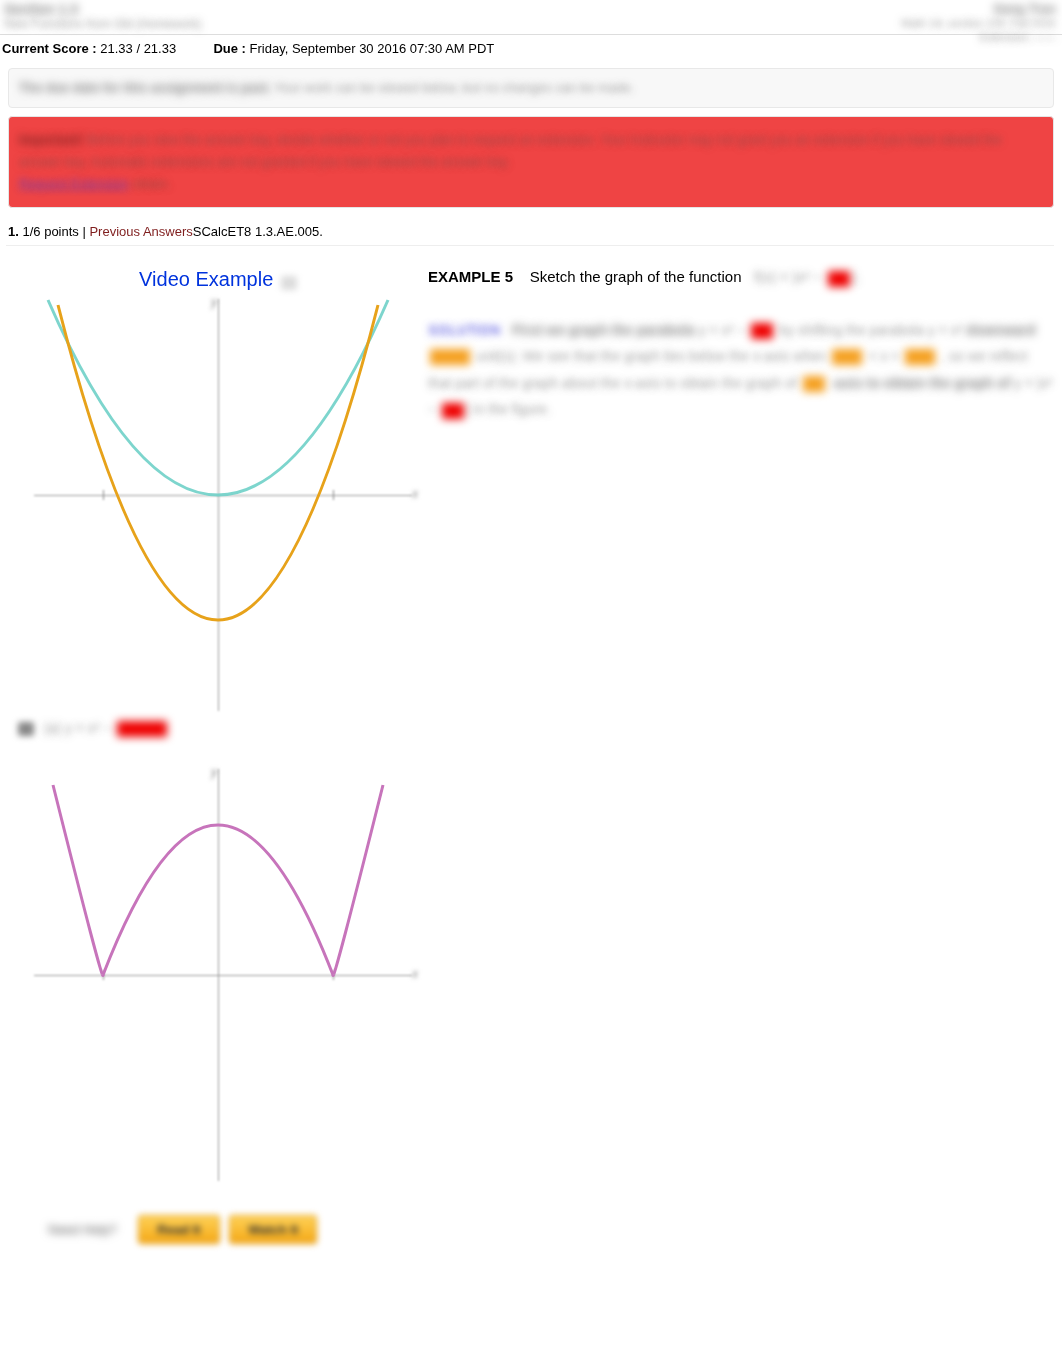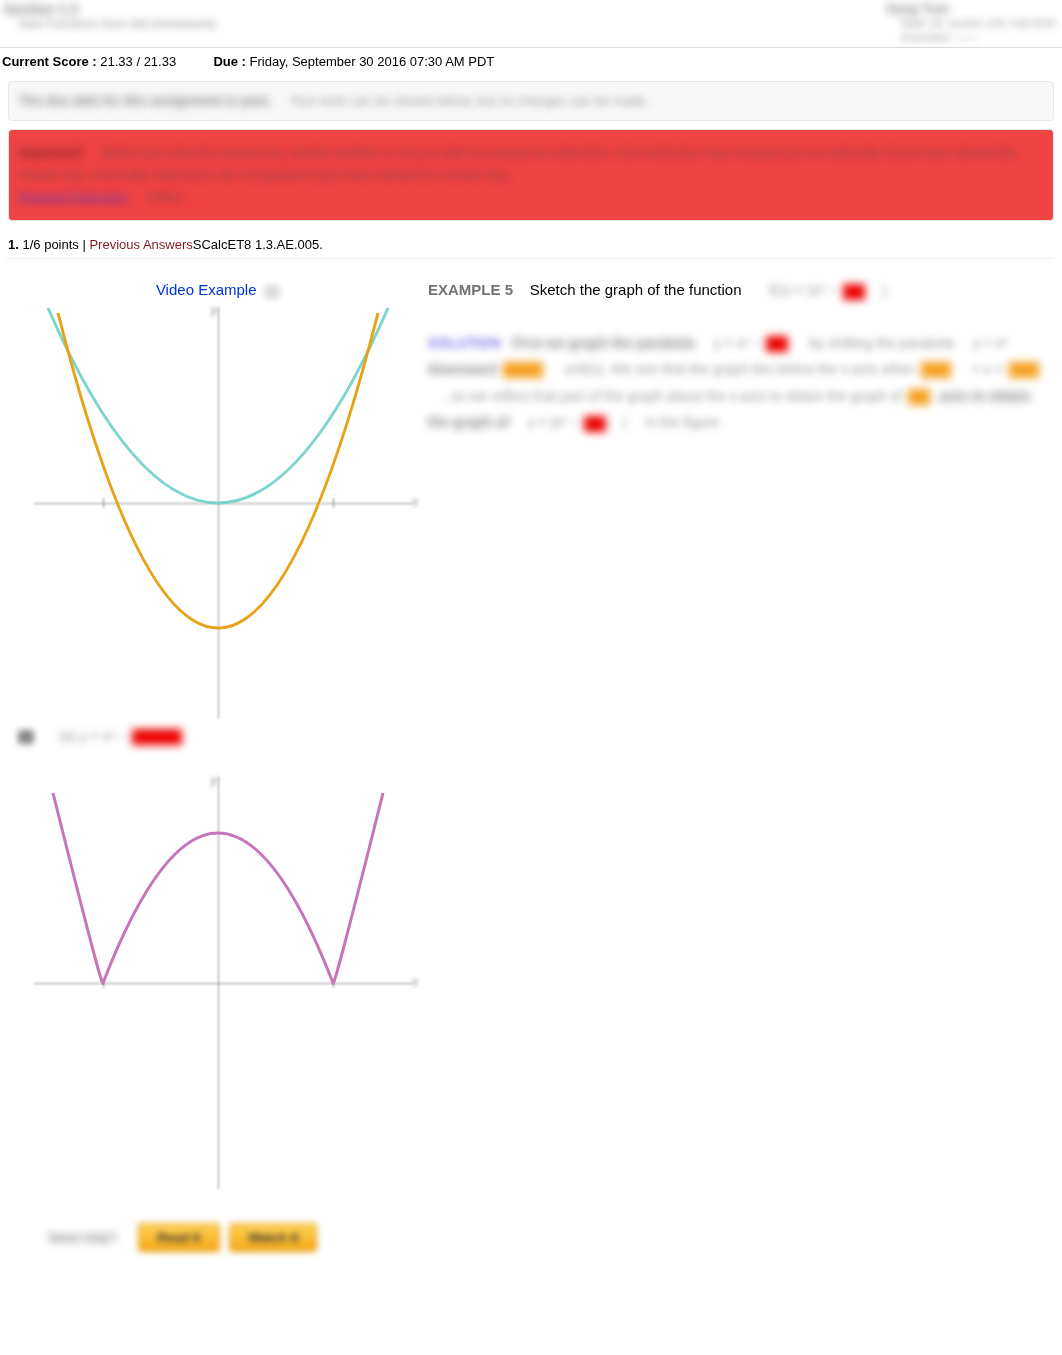--- a/index.html
+++ b/index.html
@@ -9,7 +9,7 @@
   .blurred-link { color:transparent !important; text-shadow:0 0 7px rgba(60,60,220,0.7); }
 
   
-  .topbar { position:relative; height:48px; padding:2px 14px; border-bottom:1px solid #ddd; }
+  .topbar { position:relative; height:35px; padding:2px 14px; border-bottom:1px solid #ddd; }
   .topbar-left { position:absolute; left:4px; top:2px; font-size:12px; line-height:15px; }
   .topbar-left .t1 { font-weight:bold; font-size:14px; }
   .topbar-right { position:absolute; right:6px; top:2px; font-size:11px; line-height:14px; }

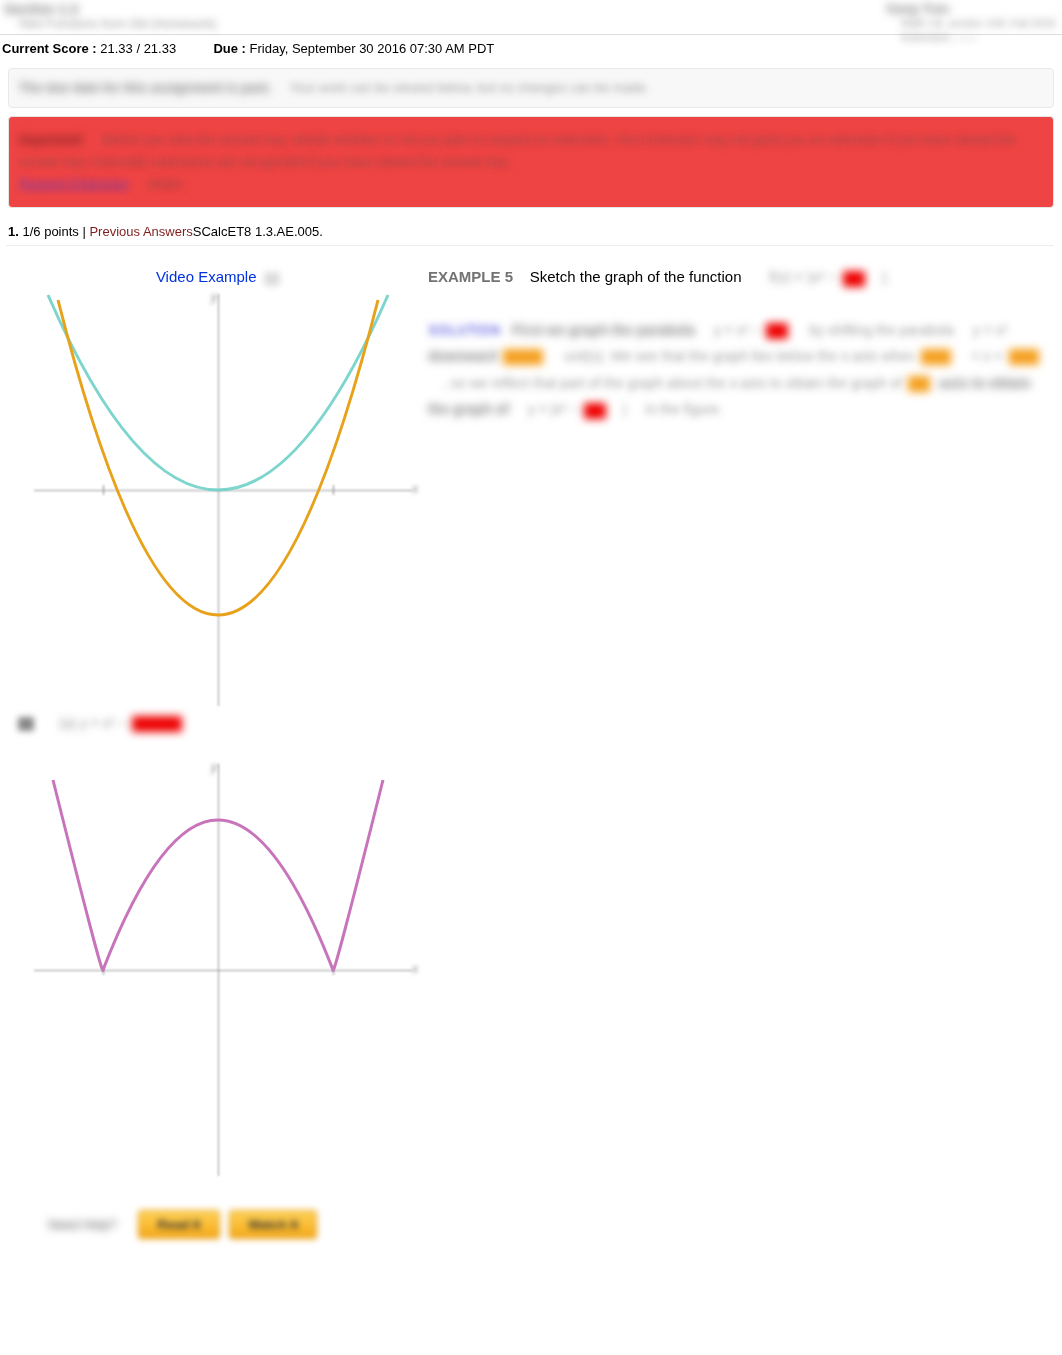--- a/index.html
+++ b/index.html
@@ -12,7 +12,7 @@
   .topbar { position:relative; height:35px; padding:2px 14px; border-bottom:1px solid #ddd; }
   .topbar-left { position:absolute; left:4px; top:2px; font-size:12px; line-height:15px; }
   .topbar-left .t1 { font-weight:bold; font-size:14px; }
-  .topbar-right { position:absolute; right:6px; top:2px; font-size:11px; line-height:14px; }
+  .topbar-right { position:absolute; right:6px; top:2px; text-align:right; font-size:11px; line-height:14px; }
   .topbar-right .t1 { font-weight:bold; font-size:13px; }
 
   

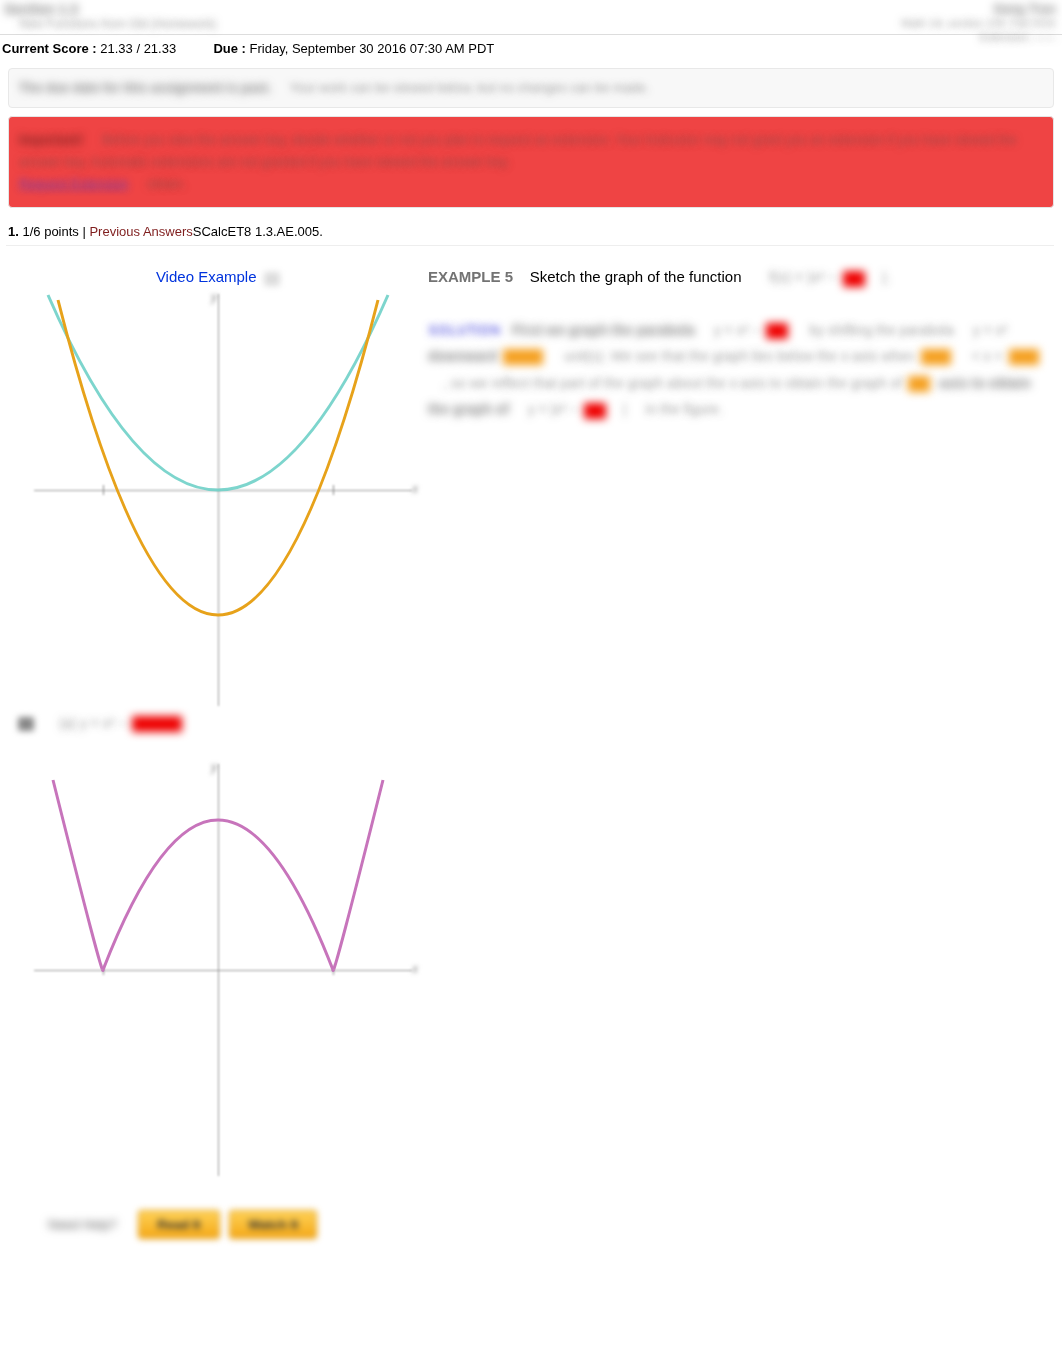--- a/index.html
+++ b/index.html
@@ -5,7 +5,7 @@
   * { margin:0; padding:0; box-sizing:border-box; }
   body { font-family: Verdana, Arial, sans-serif; font-size:13px; color:#000; background:#fff; width:1062px; }
   .blurred { color:transparent !important; text-shadow:0 0 8px rgba(0,0,0,0.5); user-select:none; }
-  .blurred-soft { color:transparent !important; text-shadow:0 0 7px rgba(80,80,80,0.55);margin-left:15px; }
+  .blurred-soft { color:transparent !important; text-shadow:0 0 7px rgba(80,80,80,0.55); }
   .blurred-link { color:transparent !important; text-shadow:0 0 7px rgba(60,60,220,0.7); }
 
   

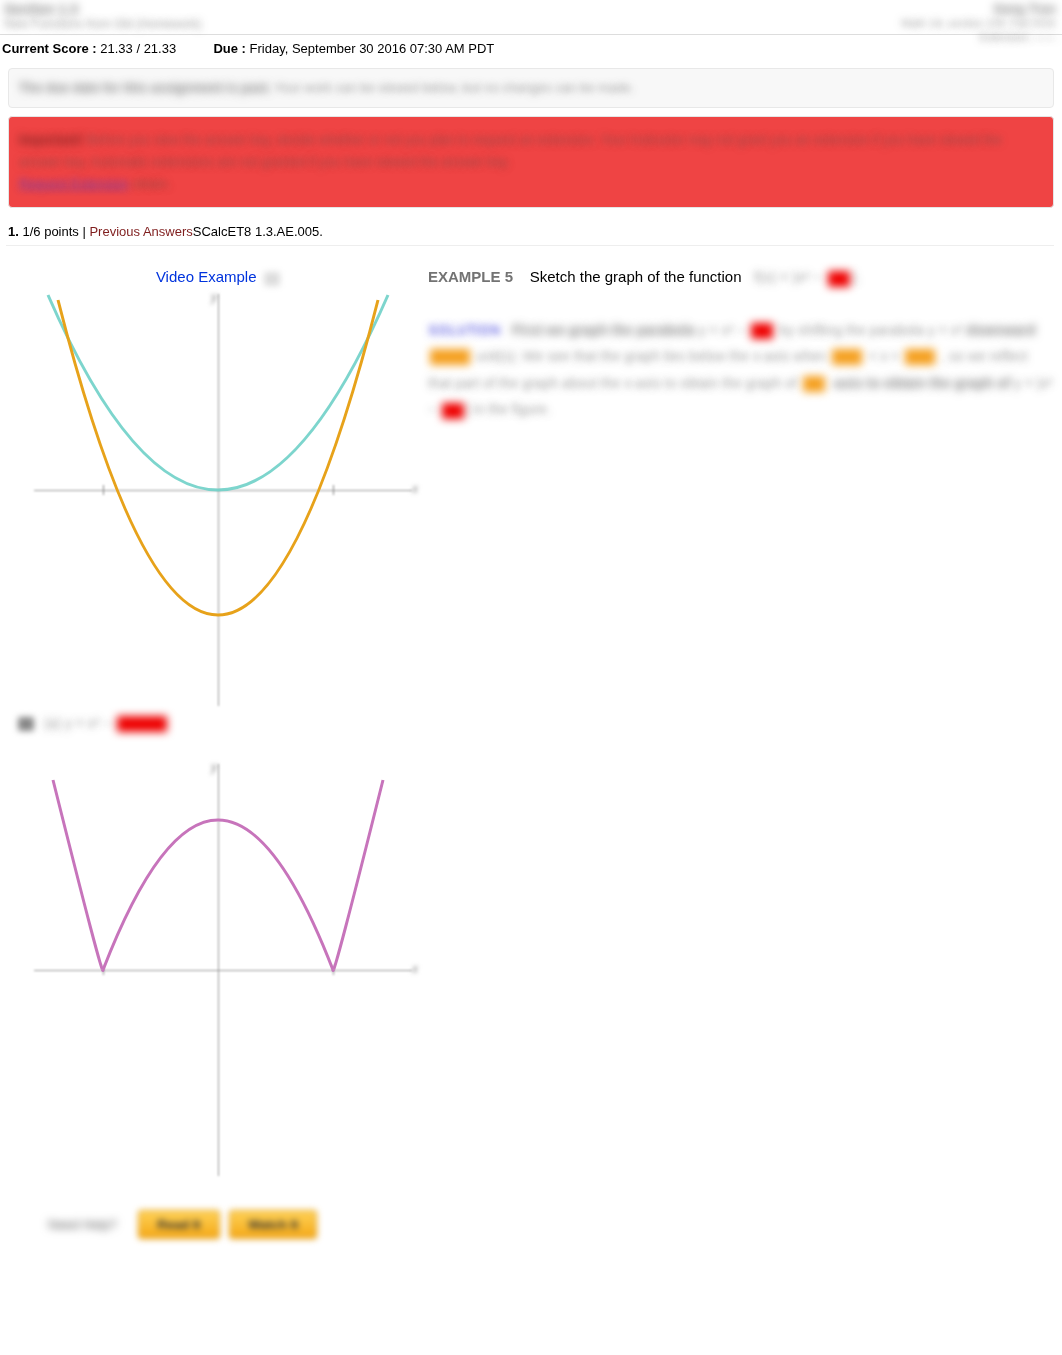--- a/index.html
+++ b/index.html
@@ -36,7 +36,7 @@
   .leftcol { width:420px; flex:0 0 420px; }
   .rightcol { flex:1; padding-left:0; }
   .vidrow { text-align:center; margin:6px 0 4px 0; }
-  .vidlink { color:#0033dd; font-size:15px; }
+  .vidlink { color:#0033dd; font-size:20px; }
   .vidicon { display:inline-block; width:16px; height:14px; background:#ddd; border-radius:2px; vertical-align:middle; margin-left:4px; filter:blur(3px); }
 
   .exrow { font-size:15px; margin:6px 0 18px 0; }

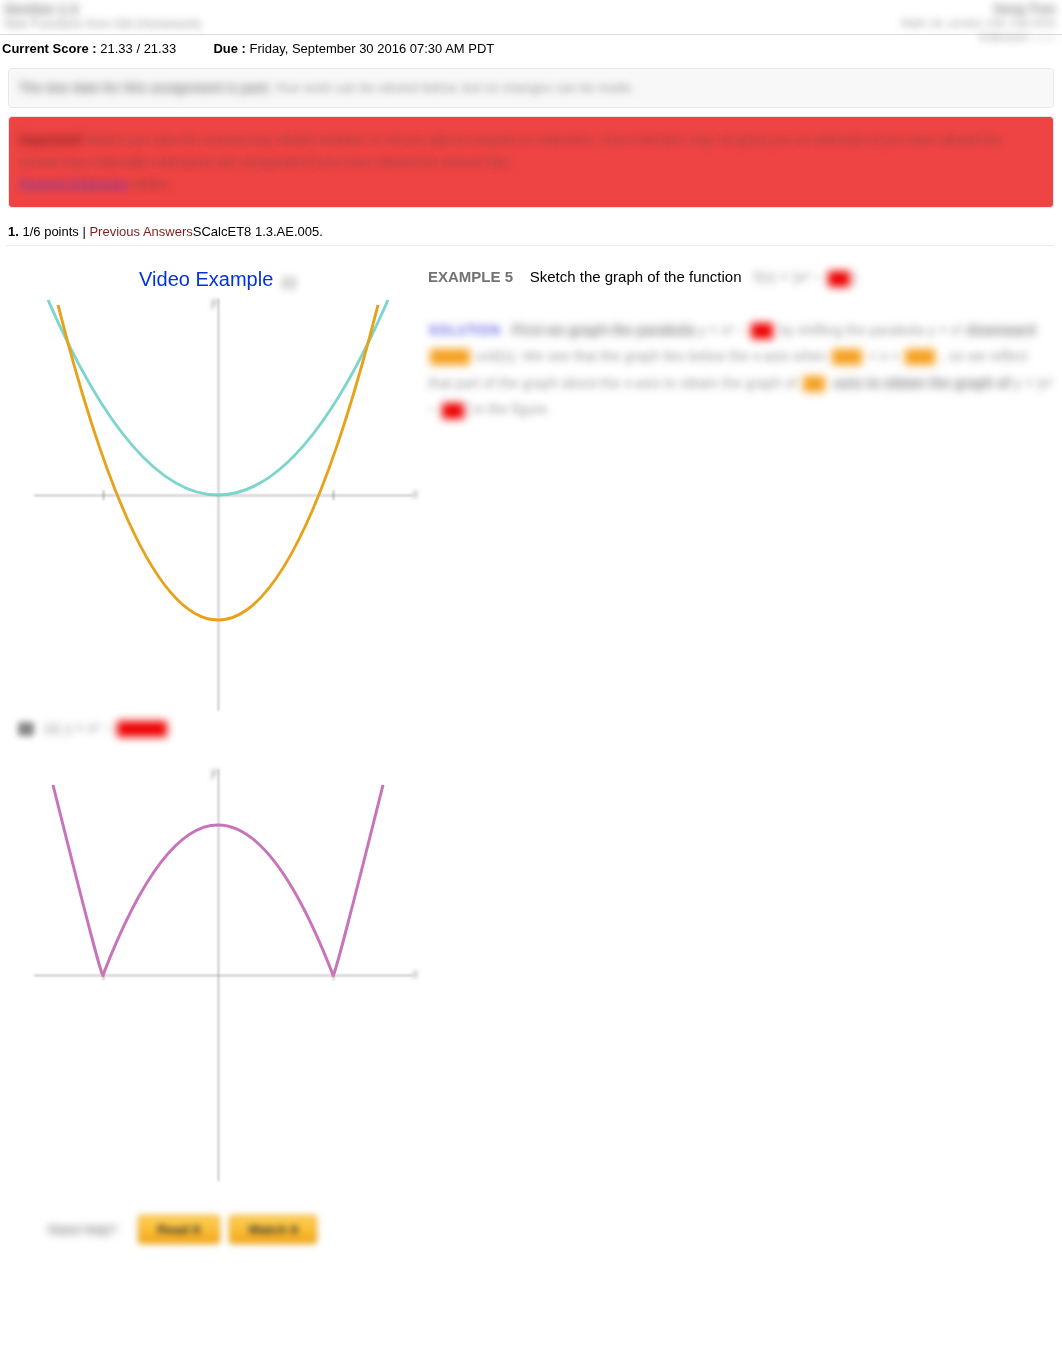--- a/index.html
+++ b/index.html
@@ -40,7 +40,7 @@
   .vidicon { display:inline-block; width:16px; height:14px; background:#ddd; border-radius:2px; vertical-align:middle; margin-left:4px; filter:blur(3px); }
 
   .exrow { font-size:15px; margin:6px 0 18px 0; }
-  .exnum { color:#737373; font-weight:bold; }
+  .exnum { color:#000000; font-weight:bold; }
 
   .soln { font-size:14px; line-height:1.9; padding-top:12px; }
   .ansbox { display:inline-block; width:50px; height:16px; vertical-align:middle; margin:0 2px; filter:blur(4px); }

